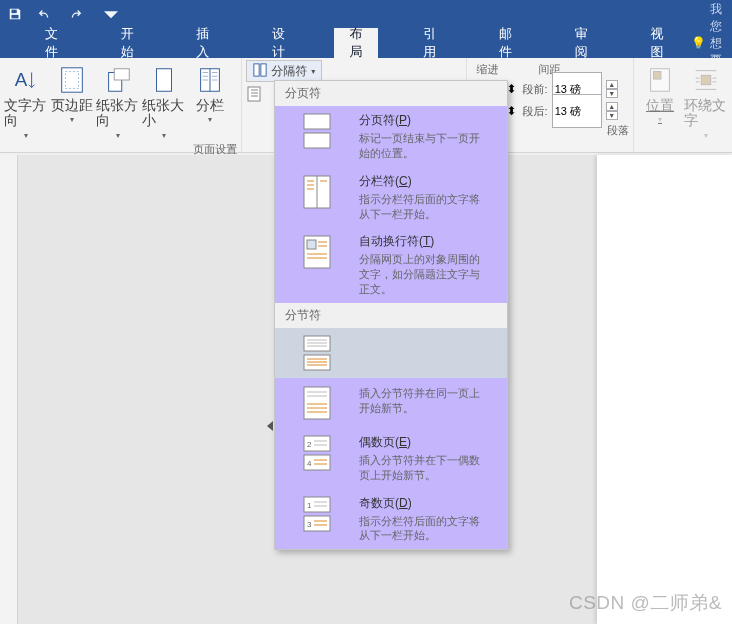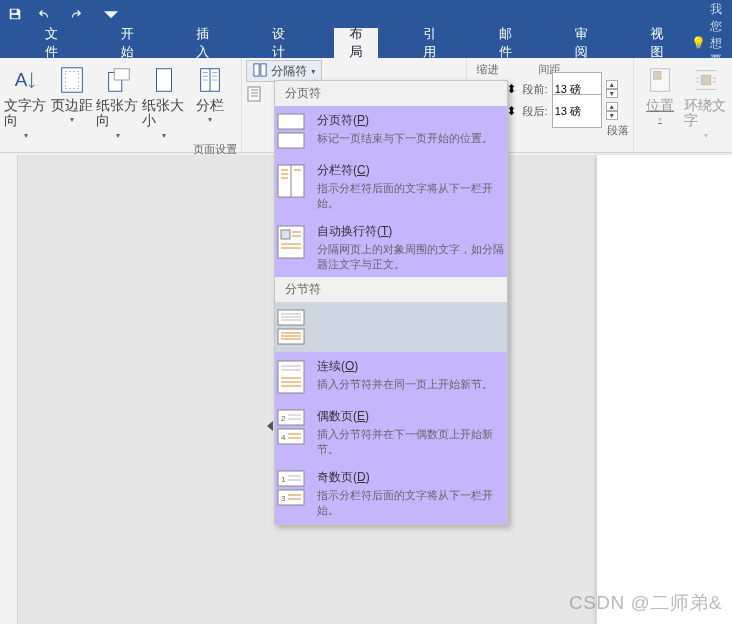--- a/index.html
+++ b/index.html
@@ -30,7 +30,7 @@
   
   .dropdown { position:absolute; left:246px; top:22px; width:234px; background:#c4b5fd; border:1px solid #c6c6c6; box-shadow:3px 3px 6px rgba(0,0,0,.25); z-index:50;margin-left:28px;}
   .dd-sect { background:#f0f0f0; color:#666; font-size:12px; padding:4px 10px;}
-  .dd-item { display:flex; gap:10px; padding:6px 0; }
+  .dd-item { display:flex; gap:26px; padding:6px 26px; }
   .dd-item.hover { background:#cdd5e1;}
   .dd-ic { width:32px; height:38px; flex-shrink:0; display:flex; align-items:center; justify-content:center;}
   .dd-ic svg { width:30px; height:36px;}

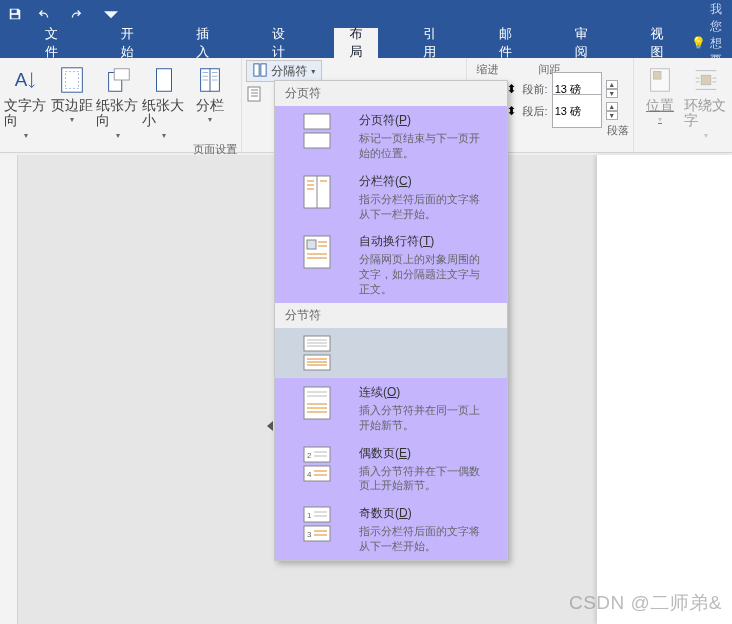--- a/index.html
+++ b/index.html
@@ -338,7 +338,6 @@
           </svg>
         </div>
       <div class="dd-txt">
-        <div class="t"><span>连续(</span><u>O</u><span>)</span></div>
         <div class="d">插入分节符并在同一页上开始新节。</div>
       </div>
     </div>

